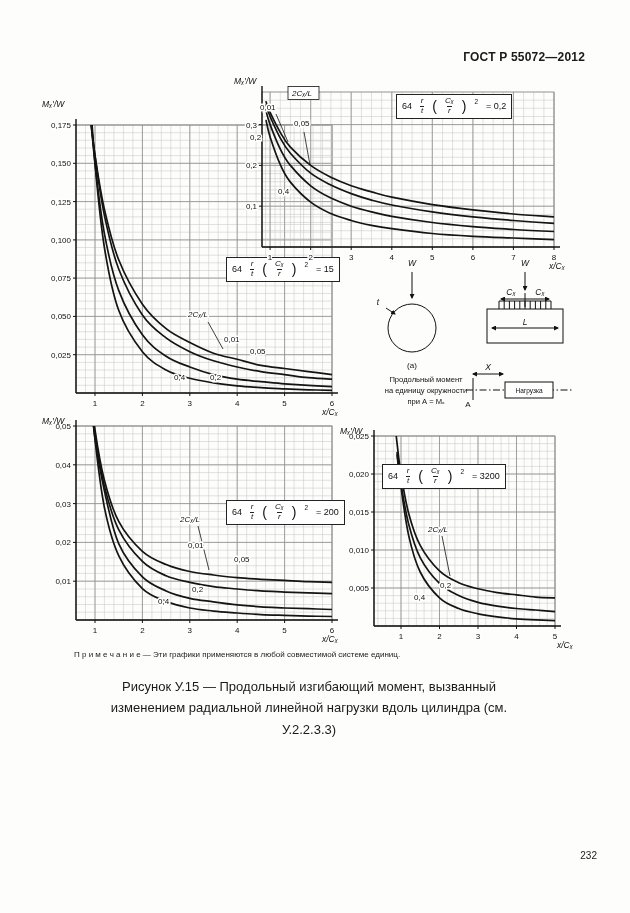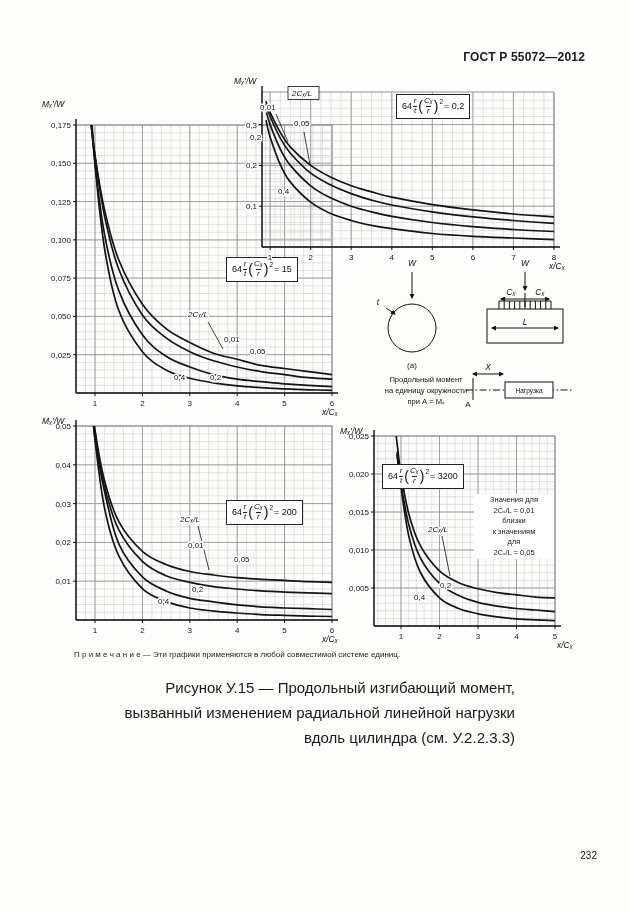--- a/index.html
+++ b/index.html
@@ -18,7 +18,7 @@
   .dsvg .it{font-style:italic;font-size:8.5px}
   .dsvg .small{font-size:7.6px}
   .dsvg .tiny{font-size:6.5px}
-  .fbox{position:absolute;display:flex;align-items:center;gap:1px;border:1px solid #222;
+  .fbox{position:absolute;display:flex;align-items:center;gap:8px;border:1px solid #222;
         background:#fff;padding:2px 5px;font-size:9px;white-space:nowrap;color:#111}
   .fbox .frac{display:inline-flex;flex-direction:column;align-items:center;font-size:8px;
         line-height:1.1;font-style:italic}

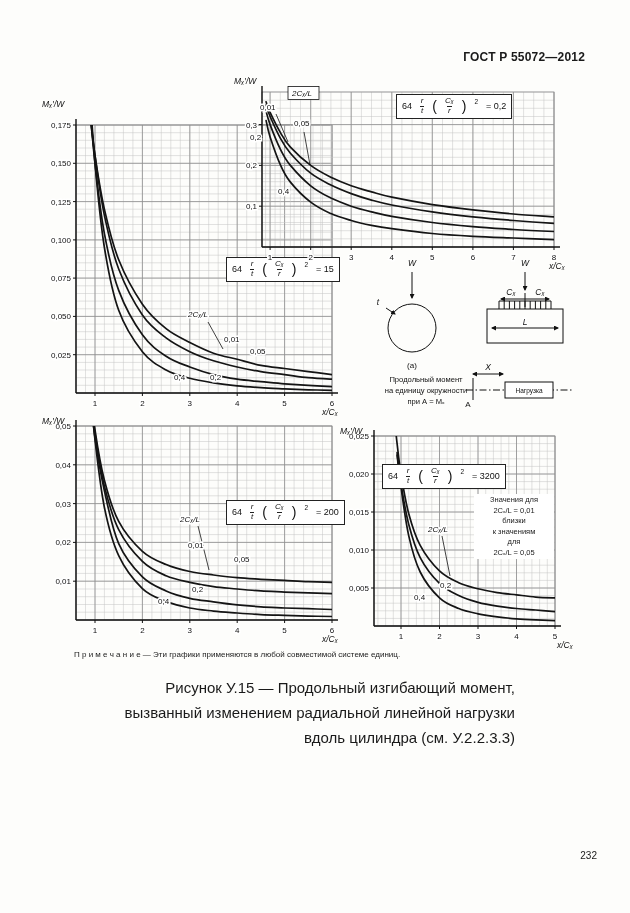--- a/index.html
+++ b/index.html
@@ -553,7 +553,7 @@
       <span class="rp">)</span>
       <span class="sup">2</span>
       <span class="eq">= 3200</span>
-    </div><div class="cnote" style="left: 144px; top: 72px; width: 80px;">Значения для<br>2Cₓ/L = 0,01<br>близки<br>к значениям<br>для<br>2Cₓ/L = 0,05</div></div>
+    </div></div>
 
 <div class="diagram">
   <svg class="dsvg" width="235" height="160" viewBox="0 0 235 160">

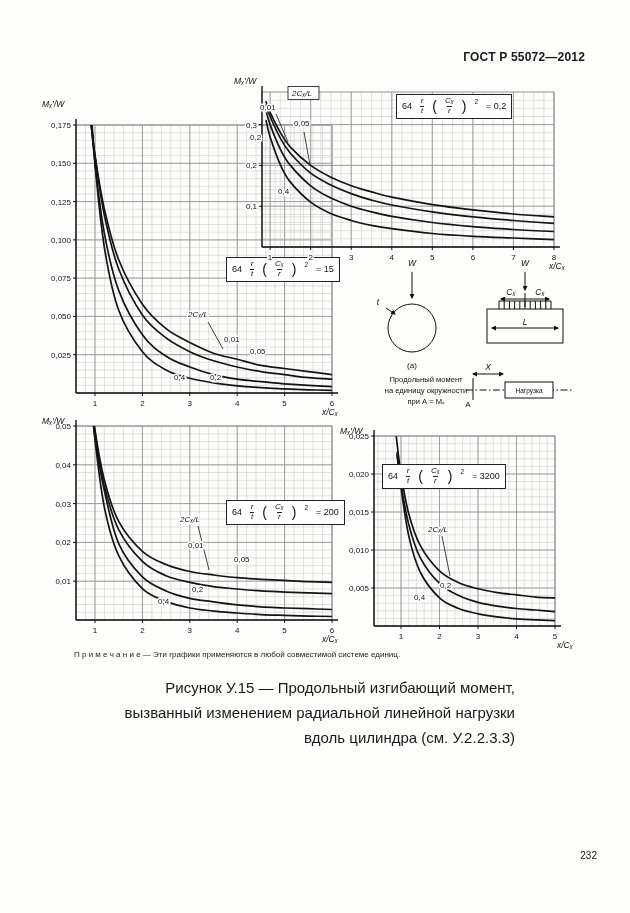--- a/index.html
+++ b/index.html
@@ -27,7 +27,7 @@
   .fbox .sup{font-size:6.5px;align-self:flex-start;margin-top:1px}
   .cnote{position:absolute;font-size:7.5px;line-height:1.4;text-align:center;background:#fff;padding:1px 2px}
   .note{position:absolute;left:74px;top:650px;font-size:8px;width:530px}
-  .caption{position:absolute;left:115px;top:676px;width:400px;font-size:15px;text-align:right;line-height:1.65}
+  .caption{position:absolute;left:109px;top:676px;width:400px;font-size:13px;text-align:center;line-height:1.65}
   .page-number{position:absolute;top:850px;right:33px;font-size:10px}
 </style>
 </head>

